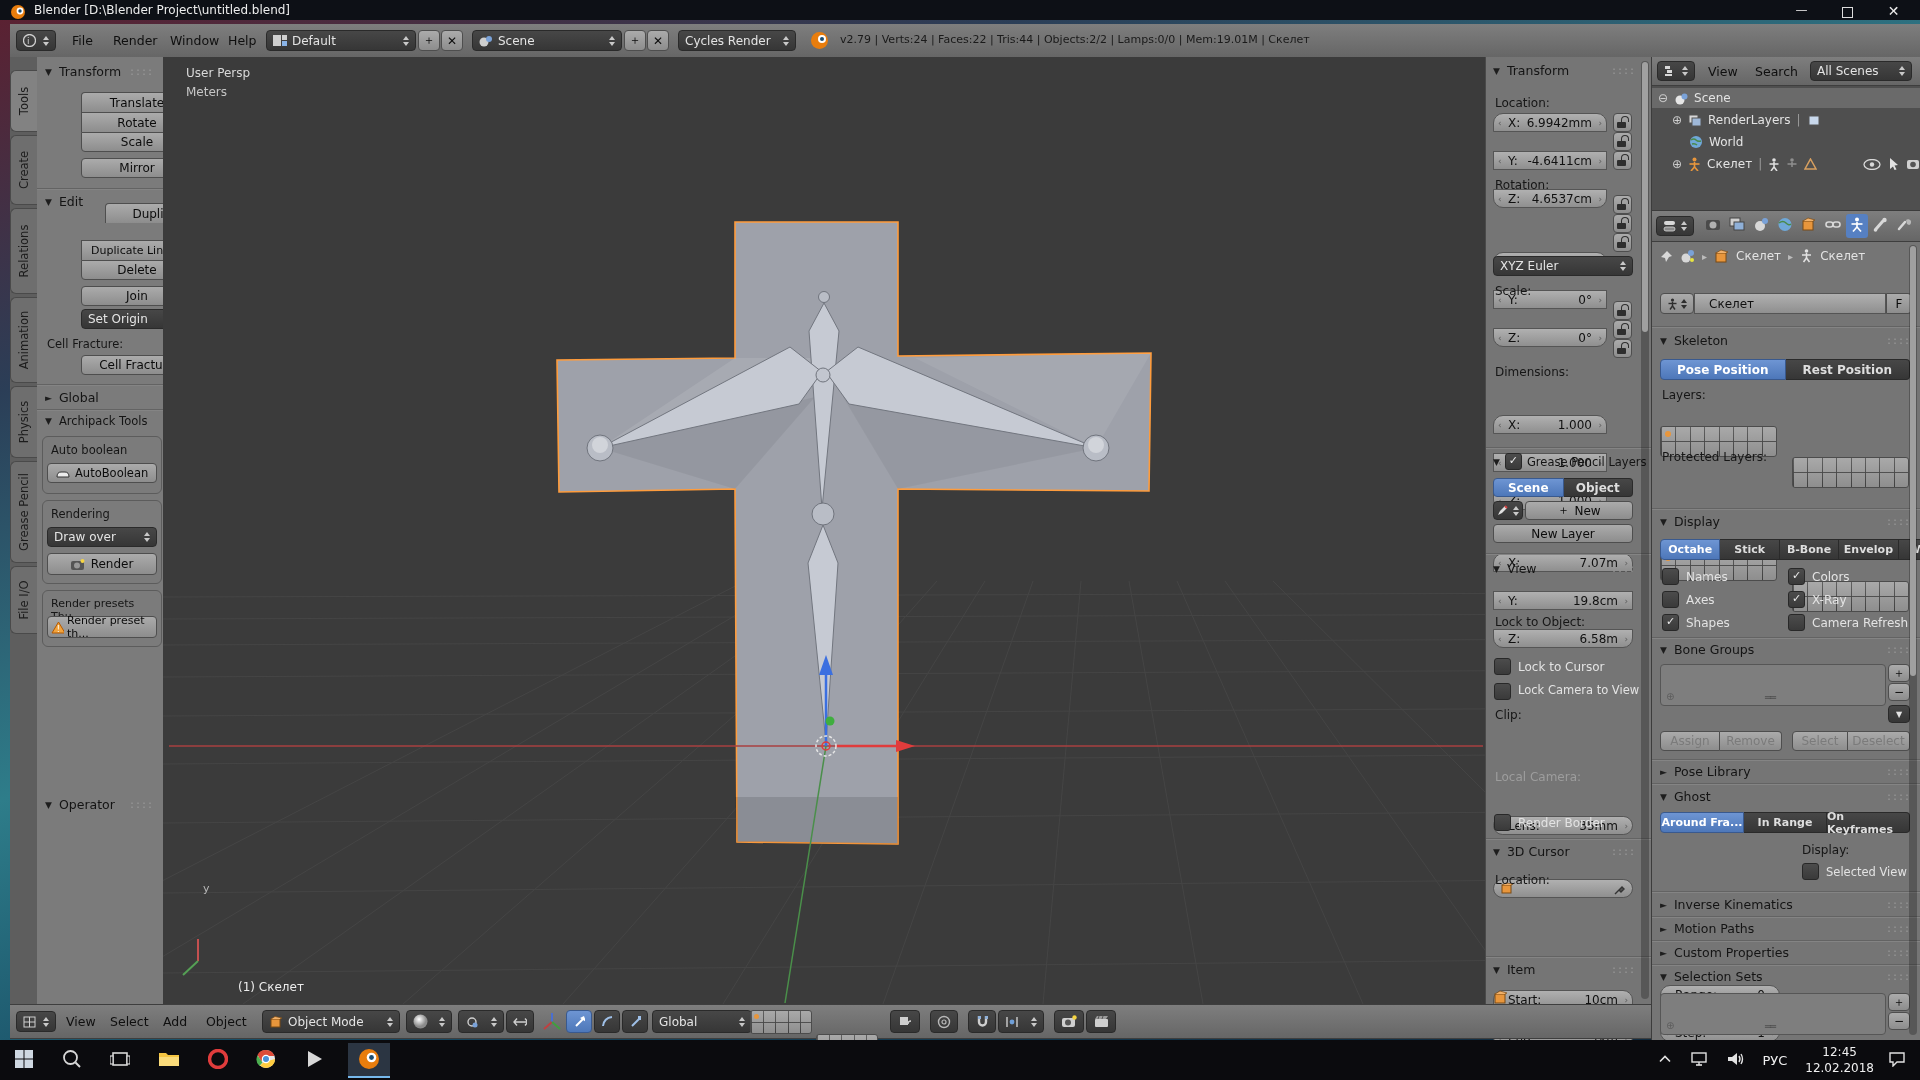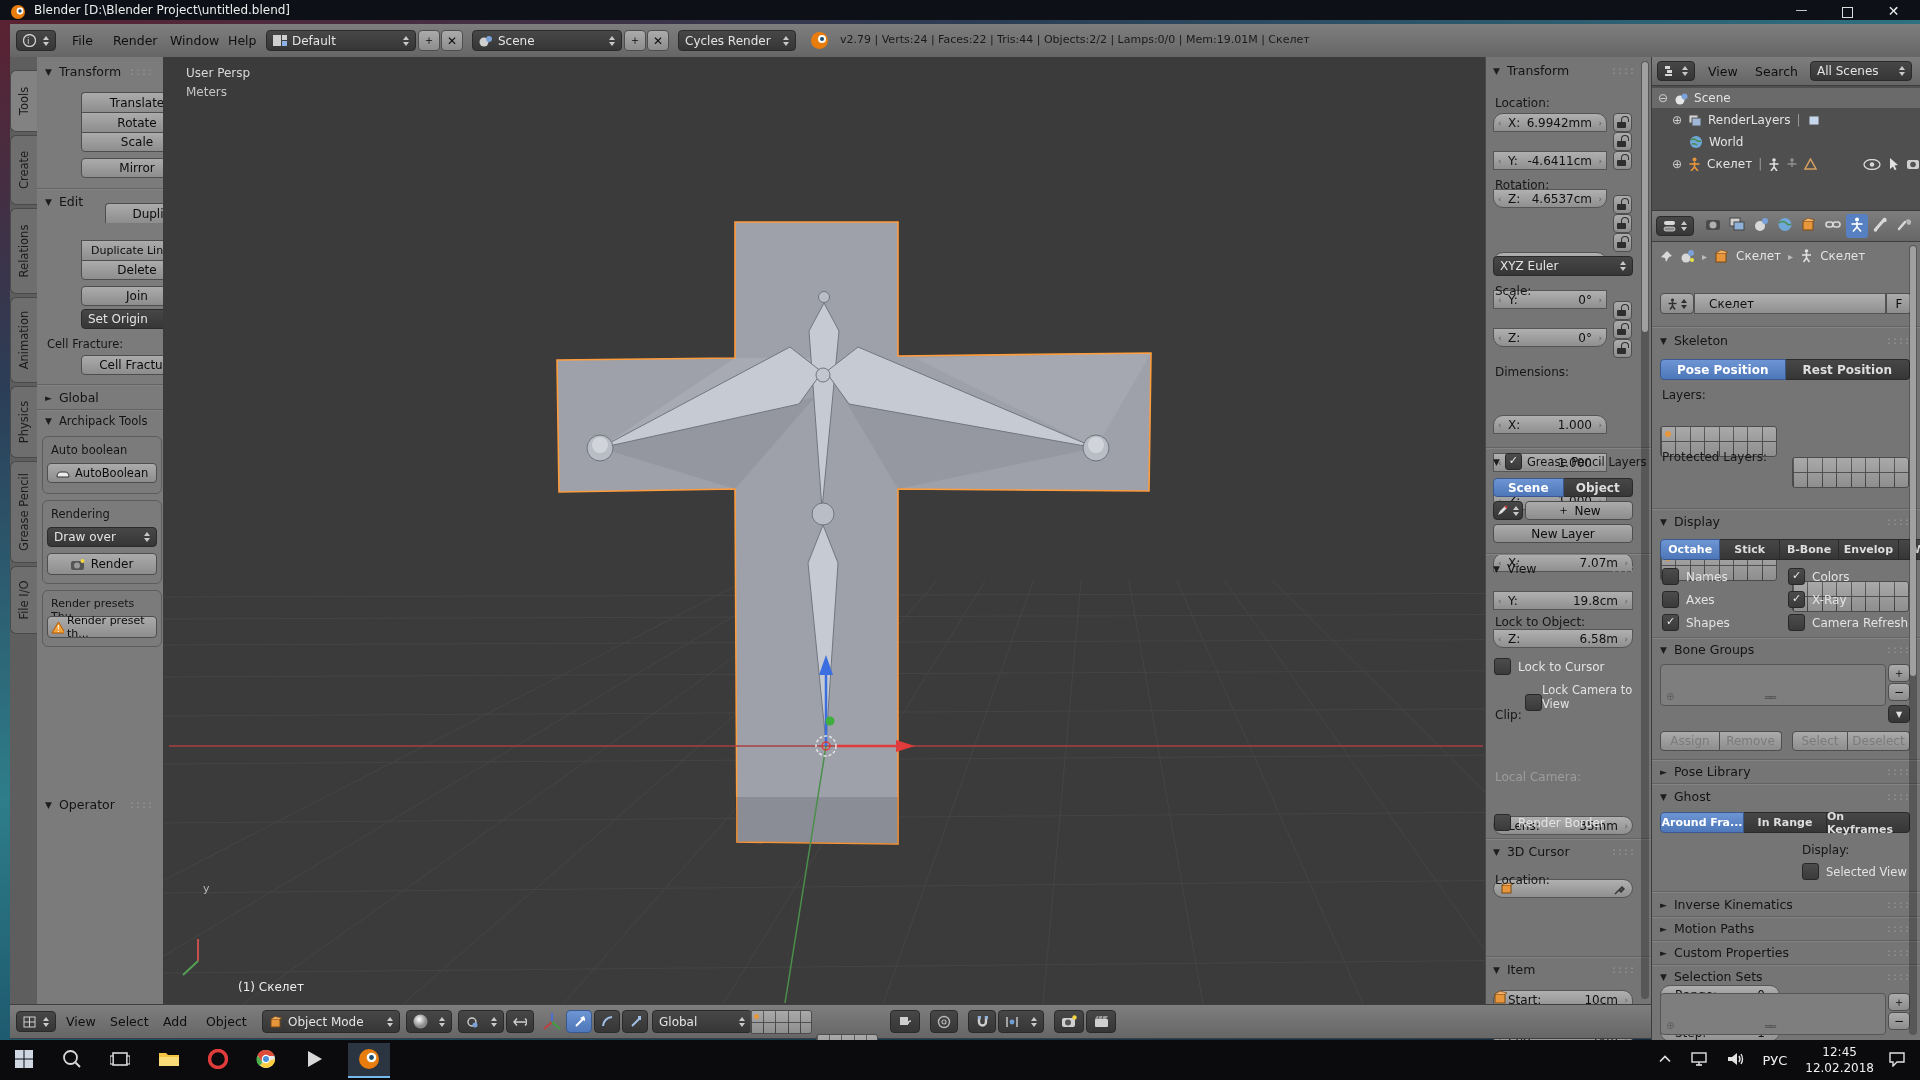--- a/index.html
+++ b/index.html
@@ -475,7 +475,7 @@
       <span class="chk"></span>
         <span class="wlbl">Lock to Cursor</span>
       </div>
-    <div class="abs" style="left:8px;top:626px;display:flex;align-items:flex-end;margin-left:31px;">
+    <div class="abs" style="left:8px;top:626px;display:flex;gap:7px;align-items:flex-start;">
       <span class="chk"></span>
         <span class="wlbl" style="font-size:11.5px;">Lock Camera to View</span>
       </div>

